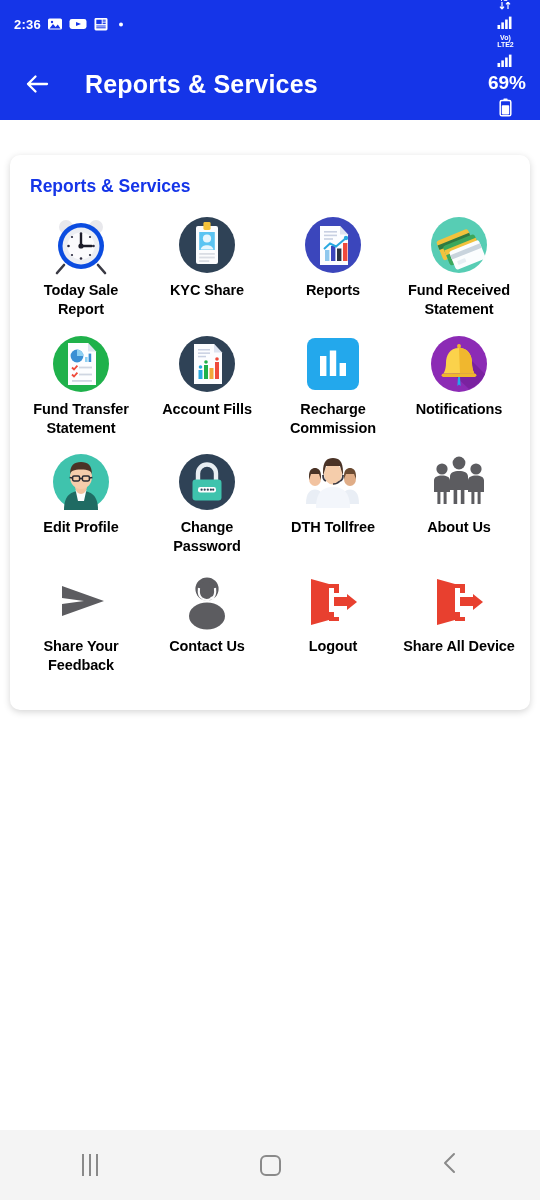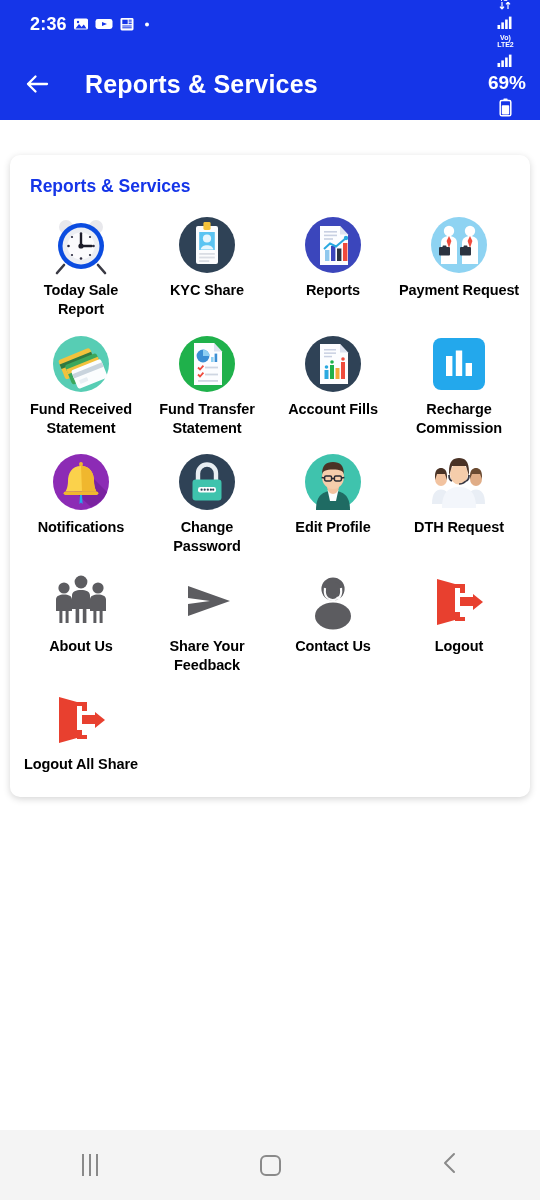--- a/index.html
+++ b/index.html
@@ -18,7 +18,7 @@
     padding:0 14px; color:#fff;
   }
   .sb-left{ display:flex; align-items:center; gap:6px; }
-  .sb-time{ font-size:18px; font-weight:bold; letter-spacing:.2px;margin-left:16px; }
+  .sb-time{ font-size:13px; font-weight:bold; letter-spacing:.2px; }
   .sb-right{ margin-left:auto; display:flex; align-items:center; gap:4px;flex-direction:column; }
   .sb-pct{ font-size:19px; font-weight:bold; margin-left:3px; }
   .ic{ display:block; }

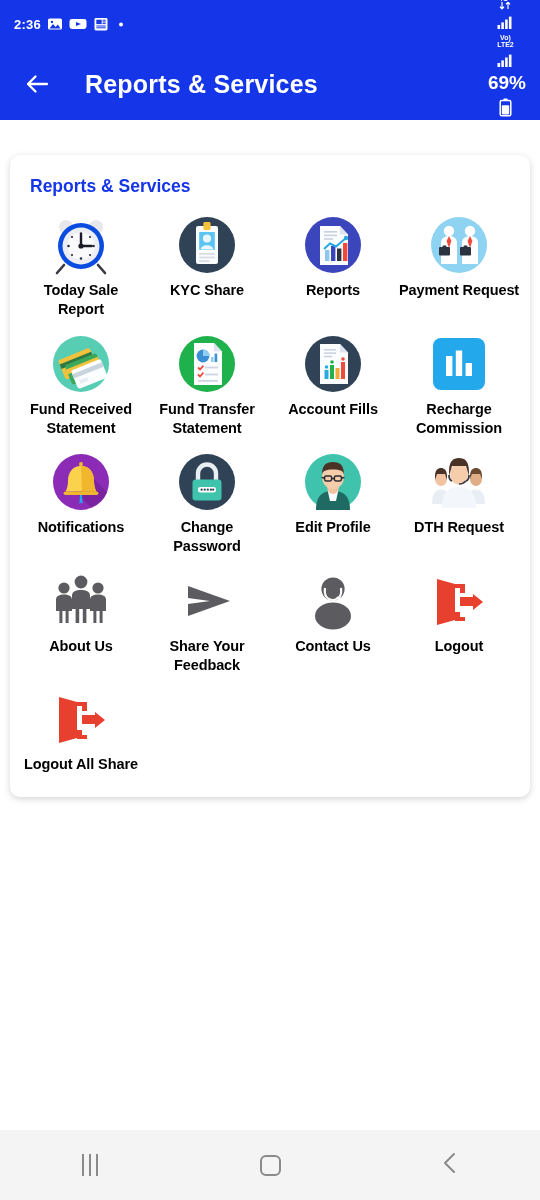--- a/index.html
+++ b/index.html
@@ -249,24 +249,6 @@
         <span class="tile-lbl">Reports</span>
       </div>
 
-      <div class="tile">
-        <span class="tile-ico">
-          <svg width="60" height="60" viewBox="0 0 60 60">
-            <circle cx="30" cy="30" r="28" fill="#8ed3f2"></circle>
-            <circle cx="20" cy="16" r="5.2" fill="#fff"></circle>
-            <path d="M12 28 C12 23 16 21 20 21 C24 21 28 23 28 28 V49 H12 Z" fill="#fff"></path>
-            <path d="M20 21 L17.6 26 L20 33 L22.4 26 Z" fill="#ef4b3c"></path>
-            <rect x="10" y="32" width="11" height="8.6" rx="1" fill="#2b3340"></rect>
-            <rect x="13.6" y="30.6" width="3.8" height="2.2" rx=".6" fill="#2b3340"></rect>
-            <circle cx="41" cy="16" r="5.2" fill="#fff"></circle>
-            <path d="M33 28 C33 23 37 21 41 21 C45 21 49 23 49 28 V49 H33 Z" fill="#fff"></path>
-            <path d="M41 21 L38.6 26 L41 33 L43.4 26 Z" fill="#ef4b3c"></path>
-            <rect x="31" y="32" width="11" height="8.6" rx="1" fill="#2b3340"></rect>
-            <rect x="34.6" y="30.6" width="3.8" height="2.2" rx=".6" fill="#2b3340"></rect>
-          </svg>
-        </span>
-        <span class="tile-lbl">Payment Request</span>
-      </div>
 
       <div class="tile">
         <span class="tile-ico">

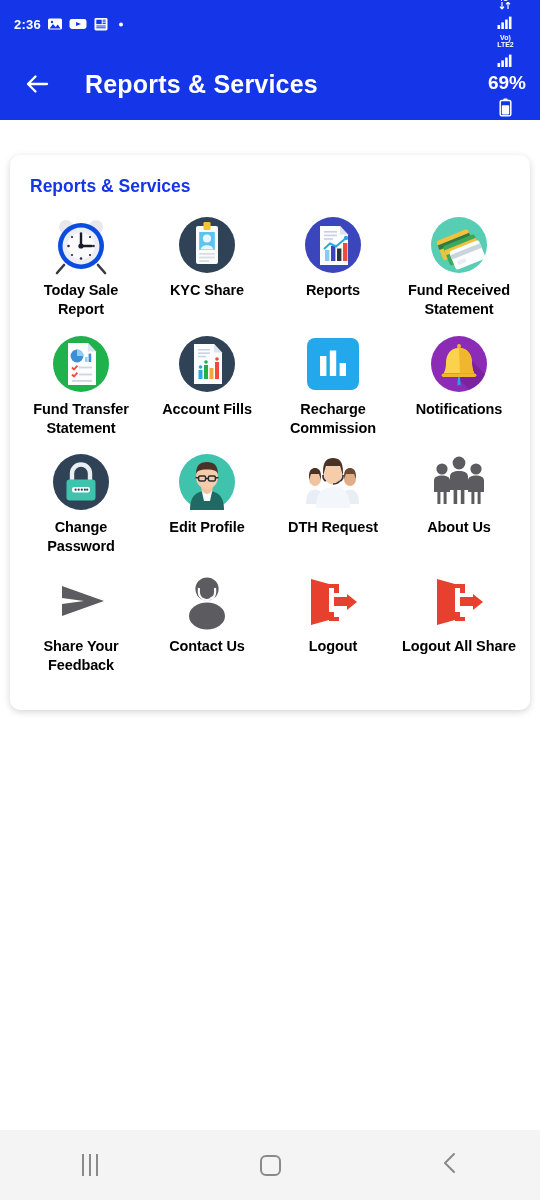--- a/index.html
+++ b/index.html
@@ -346,6 +346,23 @@
       <div class="tile">
         <span class="tile-ico">
           <svg width="60" height="60" viewBox="0 0 60 60">
+            <circle cx="30" cy="30" r="28" fill="#3fc3ad"></circle>
+            <path d="M13 58 C13 43 20 39 30 39 C40 39 47 43 47 58 Z" fill="#1f6b63"></path>
+            <path d="M24.6 38 H35.4 L33 49 H27 Z" fill="#fbfdfe"></path>
+            <path d="M24 28 H36 V34 C36 39 33 42 30 42 C27 42 24 39 24 34 Z" fill="#f2c3a0"></path>
+            <ellipse cx="30" cy="25" rx="11" ry="12" fill="#f5cdab"></ellipse>
+            <path d="M19 23 C19 13 23 10 30 10 C37 10 41 13 41 23 C41 19 37 17.4 30 17.4 C23 17.4 19 19 19 23 Z" fill="#4a3326"></path>
+            <rect x="21.6" y="24" width="7" height="5" rx="1.4" fill="none" stroke="#2b2b33" stroke-width="1.5"></rect>
+            <rect x="31.4" y="24" width="7" height="5" rx="1.4" fill="none" stroke="#2b2b33" stroke-width="1.5"></rect>
+            <path d="M28.6 26.4 H31.4 M21.6 26 L18.6 25.4 M38.4 26 L41.4 25.4" stroke="#2b2b33" stroke-width="1.5"></path>
+          </svg>
+        </span>
+        <span class="tile-lbl">Edit Profile</span>
+      </div>
+
+      <div class="tile">
+        <span class="tile-ico">
+          <svg width="60" height="60" viewBox="0 0 60 60">
             <circle cx="30" cy="30" r="28" fill="#2f4256"></circle>
             <path d="M21 28 V21.5 A9 9 0 0 1 39 21.5 V28" stroke="#e8eef2" stroke-width="4.4" fill="none"></path>
             <rect x="15.5" y="27.5" width="29" height="21" rx="3.2" fill="#3fc3ad"></rect>
@@ -360,23 +377,6 @@
           </svg>
         </span>
         <span class="tile-lbl">Change Password</span>
-      </div>
-
-      <div class="tile">
-        <span class="tile-ico">
-          <svg width="60" height="60" viewBox="0 0 60 60">
-            <circle cx="30" cy="30" r="28" fill="#3fc3ad"></circle>
-            <path d="M13 58 C13 43 20 39 30 39 C40 39 47 43 47 58 Z" fill="#1f6b63"></path>
-            <path d="M24.6 38 H35.4 L33 49 H27 Z" fill="#fbfdfe"></path>
-            <path d="M24 28 H36 V34 C36 39 33 42 30 42 C27 42 24 39 24 34 Z" fill="#f2c3a0"></path>
-            <ellipse cx="30" cy="25" rx="11" ry="12" fill="#f5cdab"></ellipse>
-            <path d="M19 23 C19 13 23 10 30 10 C37 10 41 13 41 23 C41 19 37 17.4 30 17.4 C23 17.4 19 19 19 23 Z" fill="#4a3326"></path>
-            <rect x="21.6" y="24" width="7" height="5" rx="1.4" fill="none" stroke="#2b2b33" stroke-width="1.5"></rect>
-            <rect x="31.4" y="24" width="7" height="5" rx="1.4" fill="none" stroke="#2b2b33" stroke-width="1.5"></rect>
-            <path d="M28.6 26.4 H31.4 M21.6 26 L18.6 25.4 M38.4 26 L41.4 25.4" stroke="#2b2b33" stroke-width="1.5"></path>
-          </svg>
-        </span>
-        <span class="tile-lbl">Edit Profile</span>
       </div>
 
       <div class="tile">

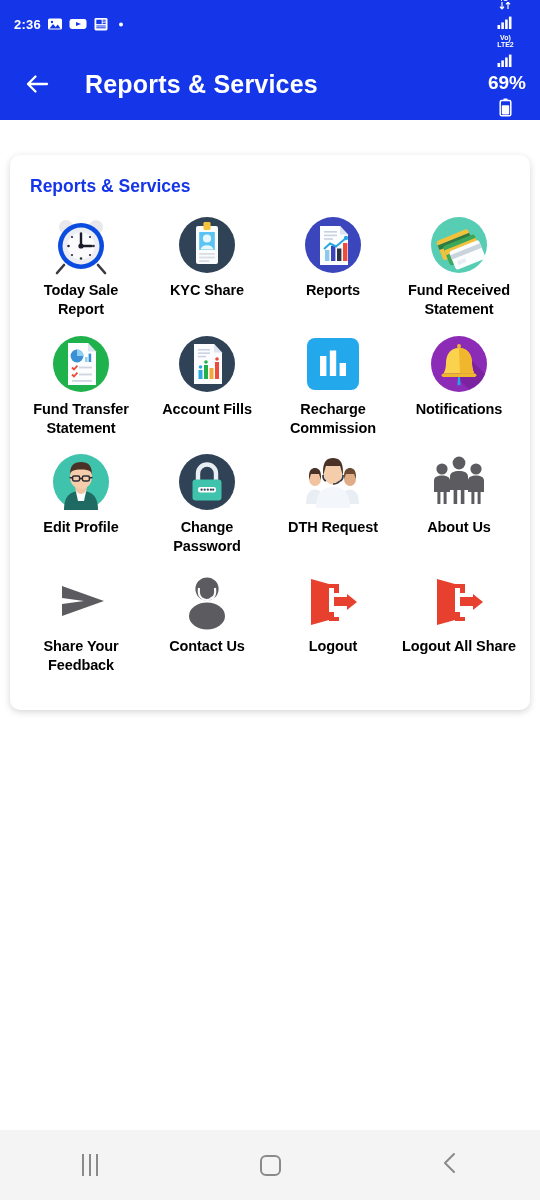--- a/index.html
+++ b/index.html
@@ -395,7 +395,7 @@
             <path d="M37 29 Q34 32 30 32" stroke="#3a3a44" stroke-width="1.6" fill="none"></path>
           </svg>
         </span>
-        <span class="tile-lbl">DTH Request</span>
+        <span class="tile-lbl">DTH Tollfree</span>
       </div>
 
       <div class="tile">

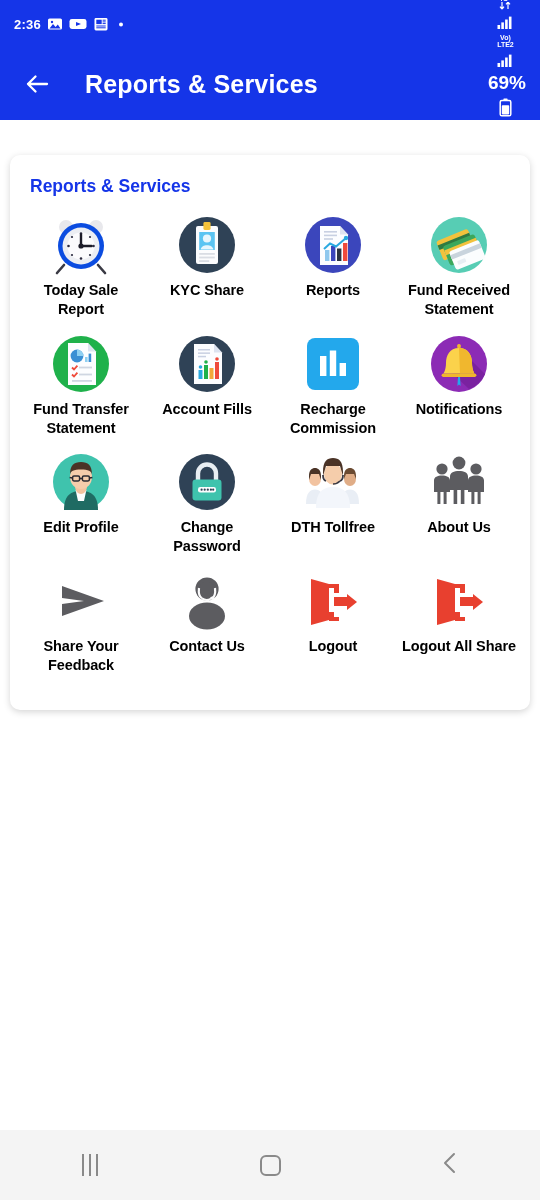--- a/index.html
+++ b/index.html
@@ -461,7 +461,7 @@
             <path d="M31 26 H44 V23 L54 31 L44 39 V35 H31 Z" fill="#e8402f"></path>
           </svg>
         </span>
-        <span class="tile-lbl">Logout All Share</span>
+        <span class="tile-lbl">Share All Device</span>
       </div>
 
       <div class="tile tile-empty"></div>

